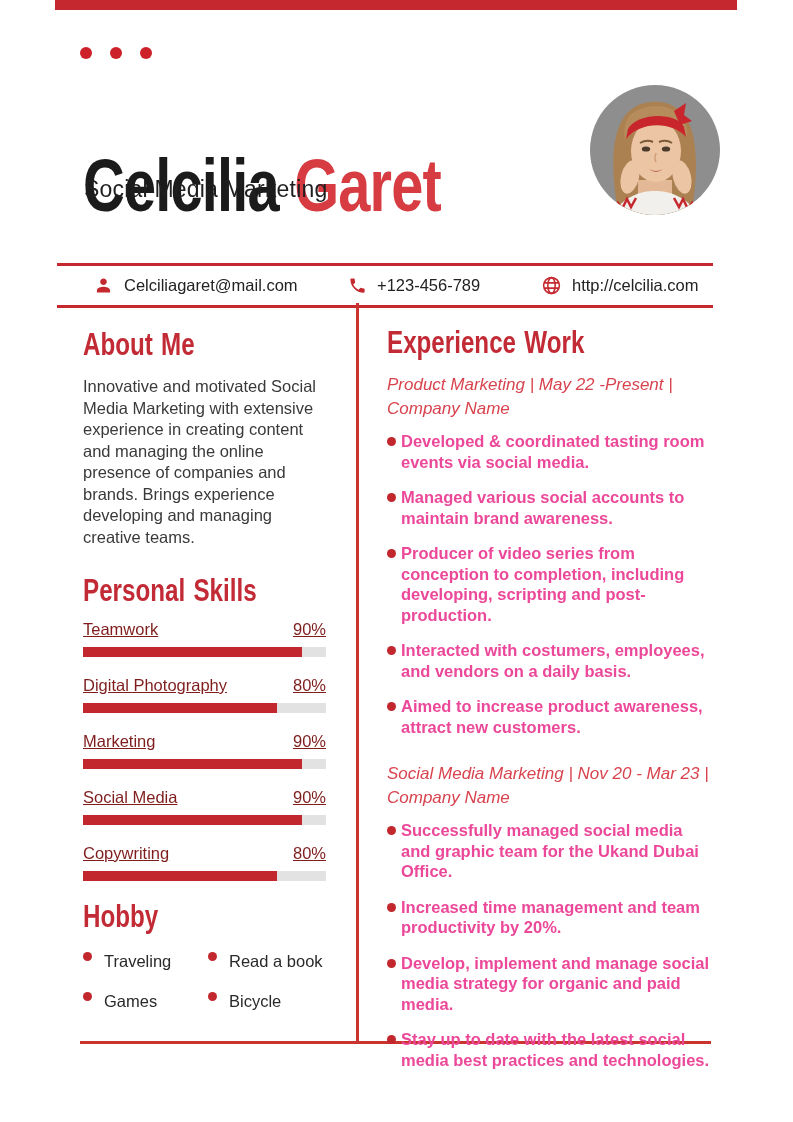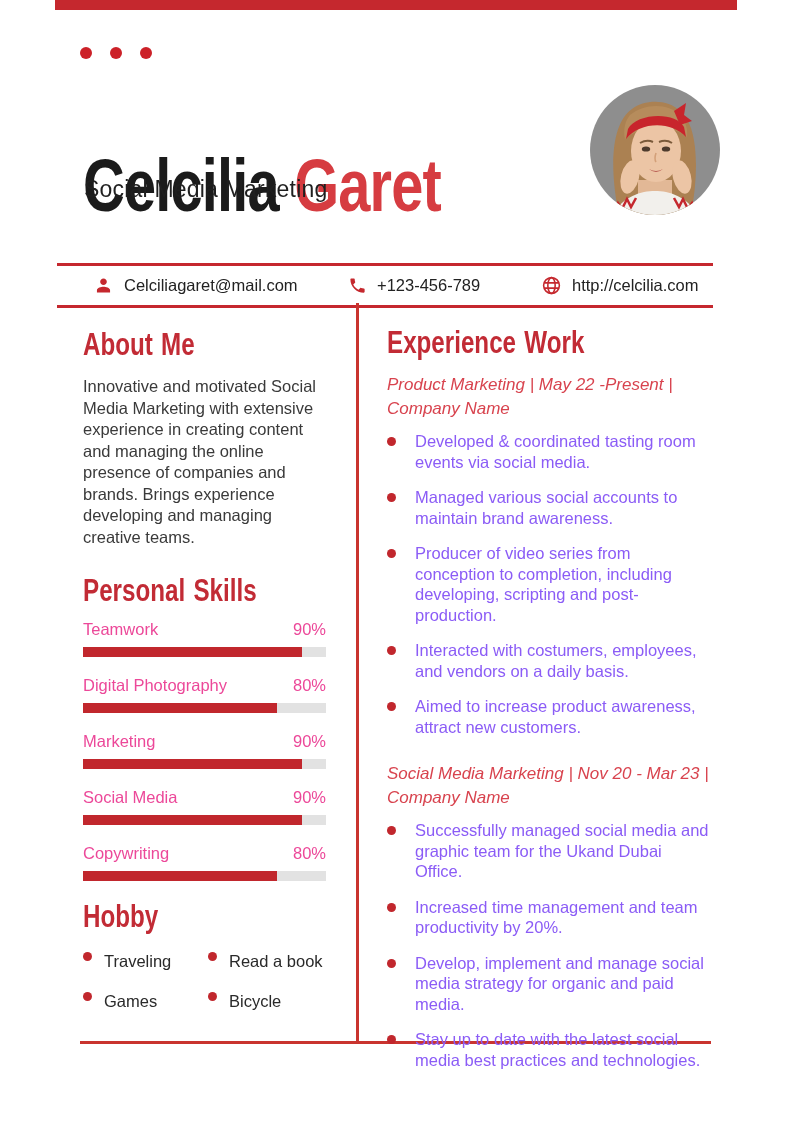--- a/index.html
+++ b/index.html
@@ -54,7 +54,7 @@
   .job-title { margin-top:13px; font-size:17px; line-height:24px; font-style:italic; color:#d8434e; }
   .job2 { margin-top:25px; }
   .blist { margin:10px 0 0 0; padding:0; list-style:none; }
-  .blist li { display:flex; gap:19px; margin-bottom:15px; font-size:16.5px; line-height:20.5px; color:#8b5cf6; }
+  .blist li { display:flex; gap:5px; margin-bottom:15px; font-size:16.5px; line-height:20.5px; color:#ec4899;font-weight:bold; }
   .blist .bullet-dot { margin-top:6px; }
 </style>
 </head>

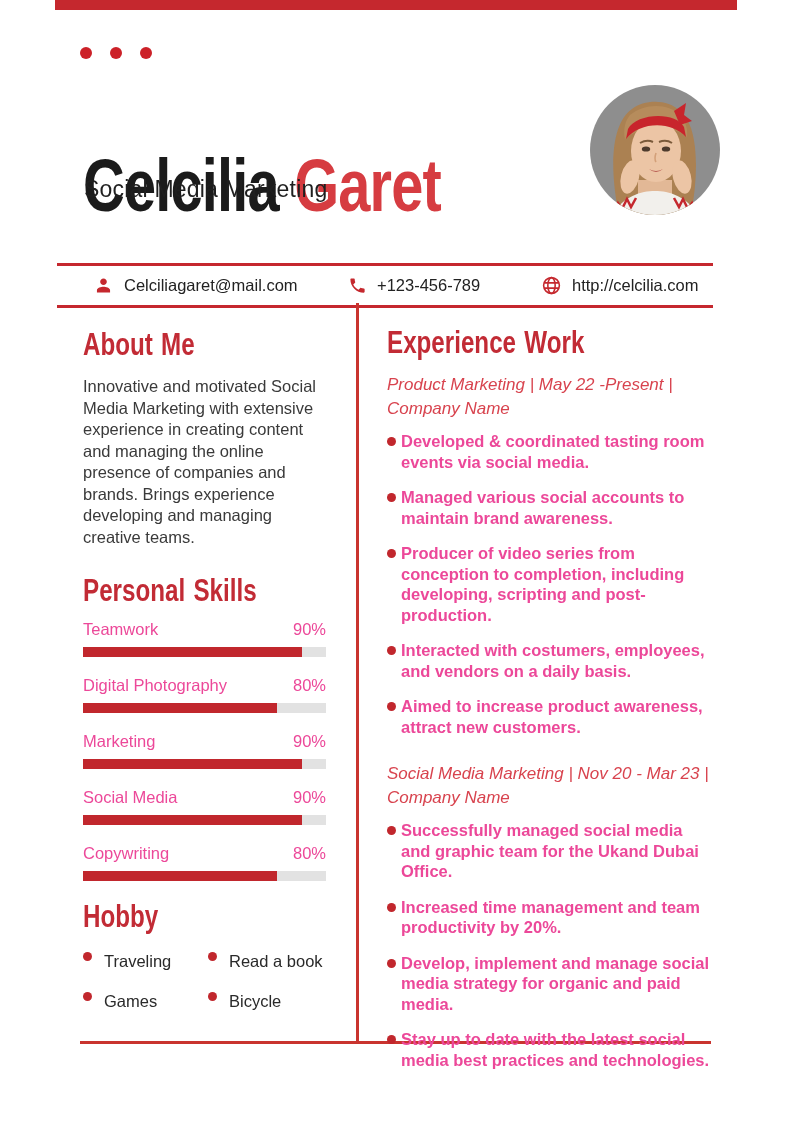--- a/index.html
+++ b/index.html
@@ -42,7 +42,7 @@
   .skills { margin-top:26px; }
   .skills .sk-list { margin-top:12px; }
   .sk-item { margin-bottom:19px; }
-  .sk-row { display:flex; justify-content:space-between; align-items:baseline; font-size:16.5px; color:#ec4899; margin-bottom:8px; }
+  .sk-row { display:flex; justify-content:space-between; align-items:baseline; font-size:16.5px; color:#7f1d1d; margin-bottom:8px;text-decoration:underline; }
   .sk-track { width:243px; height:10px; background:#e2e2e2; }
   .sk-fill { height:10px; background:#c1272d; }
 

